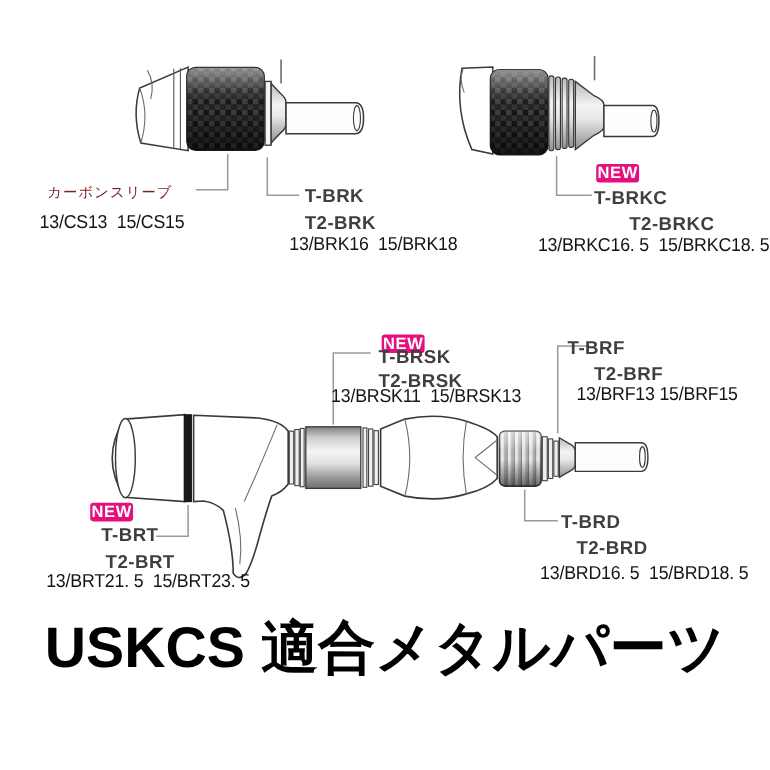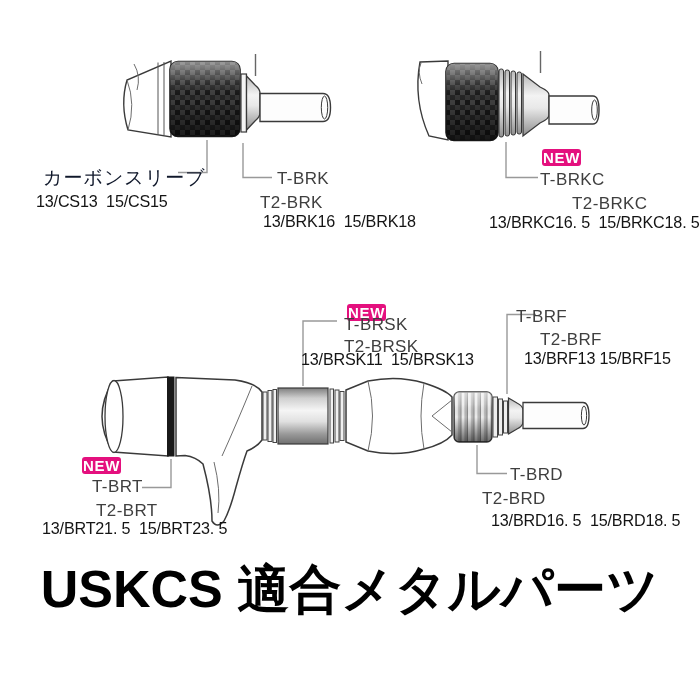--- a/index.html
+++ b/index.html
@@ -12,7 +12,7 @@
   .num { position:absolute; font-size:17px; line-height:1; color:var(--number,#141414);
          white-space:pre; letter-spacing:-.2px; transform:scaleX(.95);
          transform-origin:left top; }
-  .jp  { position:absolute; font-size:19px; line-height:1; color:#0f172a;
+  .jp  { position:absolute; font-size:13px; line-height:1; color:#7f1d1d;
          letter-spacing:1px; white-space:pre; }
   .badge { position:absolute; width:39px; height:17px; border-radius:3px;
            background:var(--new-badge,#e4107e); color:#fff; font-size:15px;

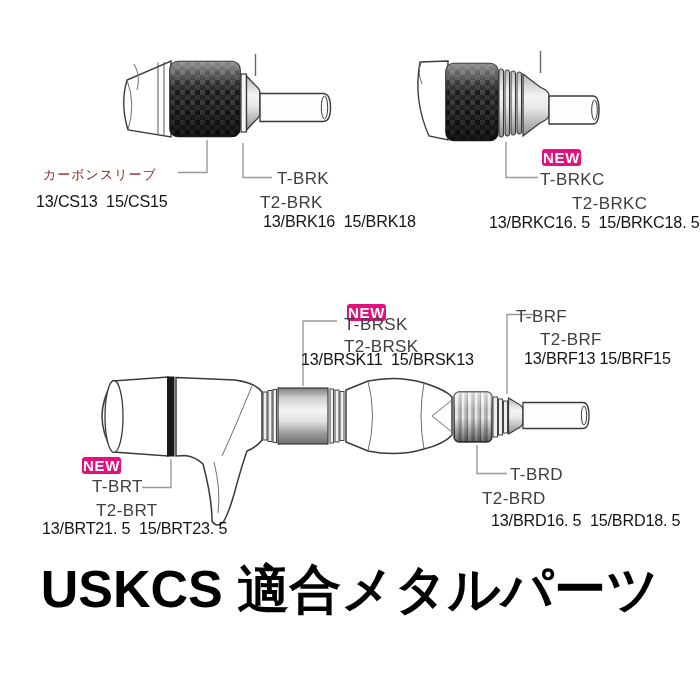--- a/index.html
+++ b/index.html
@@ -7,7 +7,7 @@
          font-family:"Liberation Sans", sans-serif; }
   svg.stage { position:absolute; left:0; top:0; width:700px; height:700px; }
 
-  .lbl { position:absolute; font-weight:normal; font-size:17px; line-height:1;
+  .lbl { position:absolute; font-weight:bold; font-size:17px; line-height:1;
          letter-spacing:.4px; color:var(--label,#3f3f3f); white-space:pre; }
   .num { position:absolute; font-size:17px; line-height:1; color:var(--number,#141414);
          white-space:pre; letter-spacing:-.2px; transform:scaleX(.95);

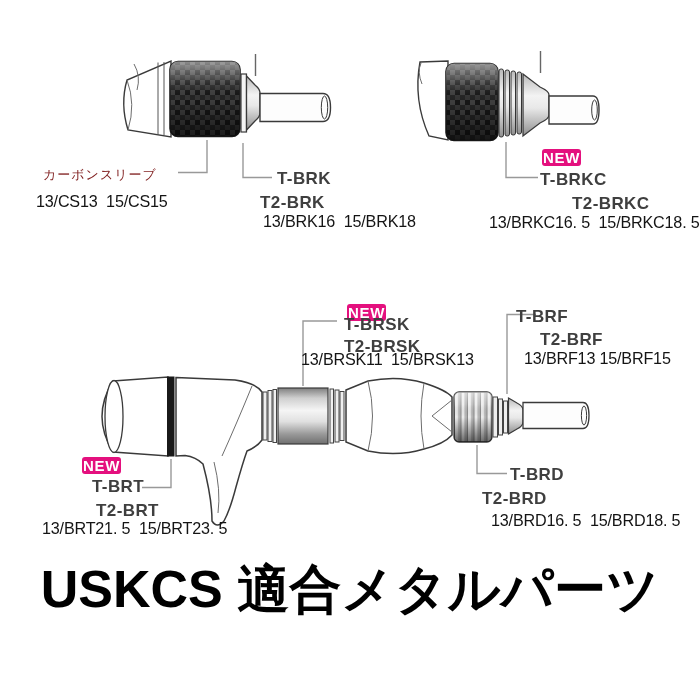--- a/index.html
+++ b/index.html
@@ -135,7 +135,7 @@
 <div class="num" style="left:36px;  top:193px;">13/CS13  15/CS15</div>
 
 <div class="lbl" style="left:277px; top:170px;">T-BRK</div>
-<div class="lbl" style="left:260px; top:194px;">T2-BRK</div>
+<div class="lbl" style="left:277px; top:194px;">T2-BRK</div>
 <div class="num" style="left:263px; top:213px;">13/BRK16  15/BRK18</div>
 
 <div class="badge" style="left:542px; top:149px;">NEW</div>

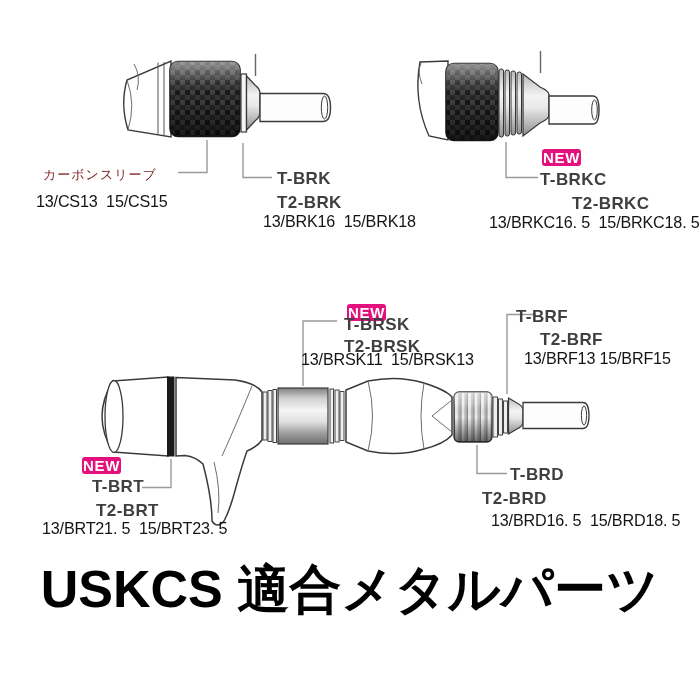--- a/index.html
+++ b/index.html
@@ -158,7 +158,7 @@
 <div class="num" style="left:42px;  top:520px;">13/BRT21. 5  15/BRT23. 5</div>
 
 <div class="lbl" style="left:510px; top:466px;text-align:right;">T-BRD</div>
-<div class="lbl" style="left:482px; top:490px;">T2-BRD</div>
+<div class="lbl" style="left:524px; top:490px;">T2-BRD</div>
 <div class="num" style="left:491px; top:512px;">13/BRD16. 5  15/BRD18. 5</div>
 
 <div class="title">USKCS 適合メタルパーツ</div>

